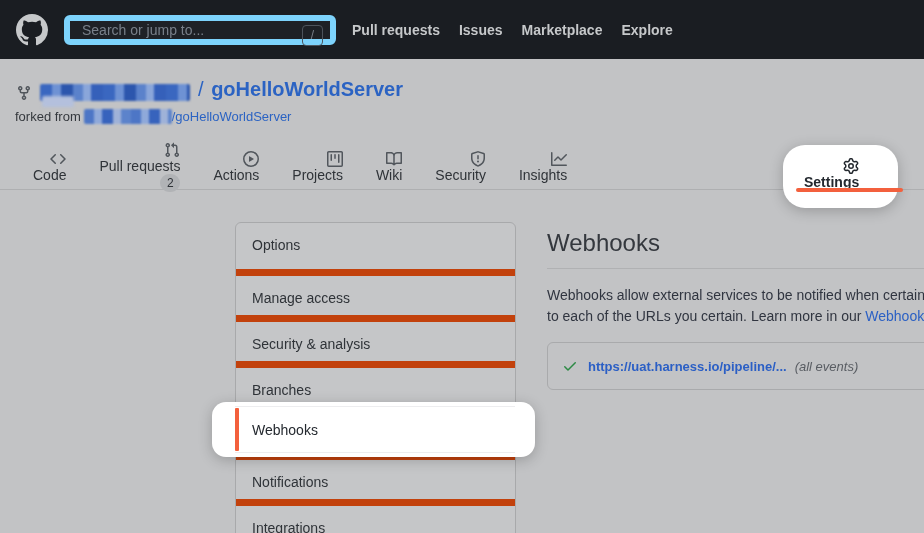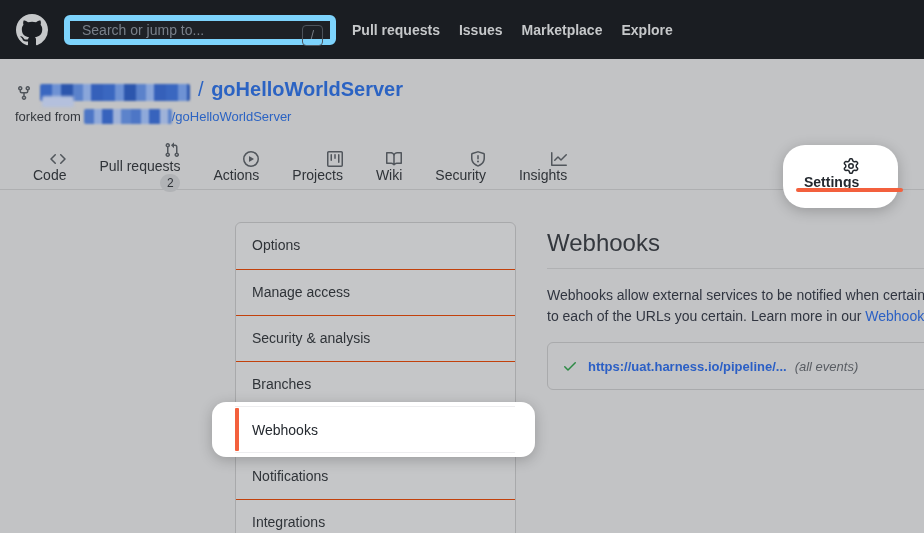--- a/index.html
+++ b/index.html
@@ -87,7 +87,7 @@
   .menu-item {
     height:46px; line-height:45px; padding-left:16px;
     font-size:14px; color:#2f3338; cursor:pointer;
-    border-top:1px solid #c2410c;
+    border-top:7px solid #c2410c;
   }
   .menu-item:first-child { border-top:none; }
 

